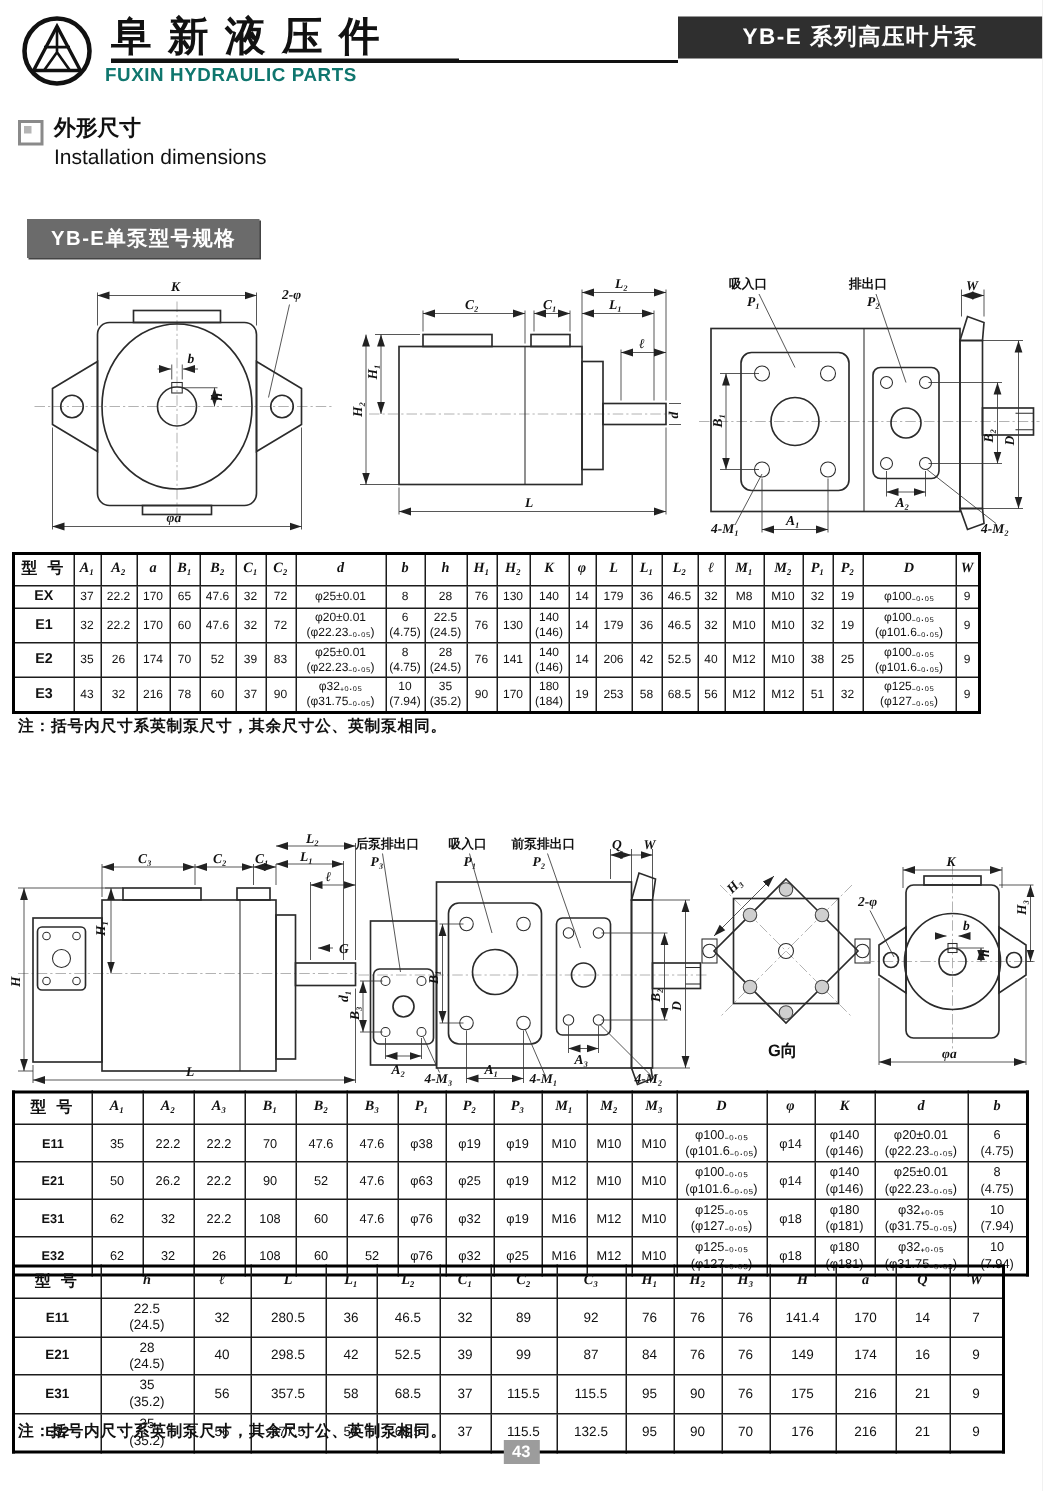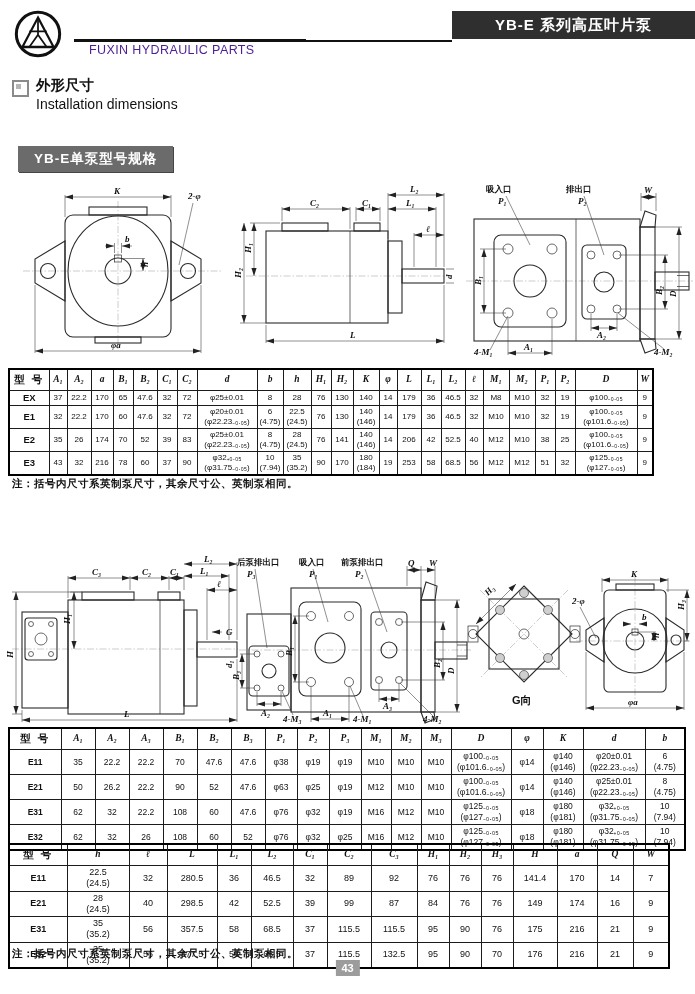--- a/index.html
+++ b/index.html
@@ -65,6 +65,7 @@
     <polygon points="30,11 48,45 12,45" fill="none" stroke="#111" stroke-width="2.6"></polygon>
     <path d="M30,11 L30,31 M30,31 L20,45 M30,31 L40,45 M20,27 L40,27" stroke="#111" stroke-width="2" fill="none"></path>
   </svg>
+  <div class="co-cn">阜新液压件</div>
   <div class="rule-thick"></div>
   <div class="rule-thin"></div>
   <div class="co-en">FUXIN HYDRAULIC PARTS</div>

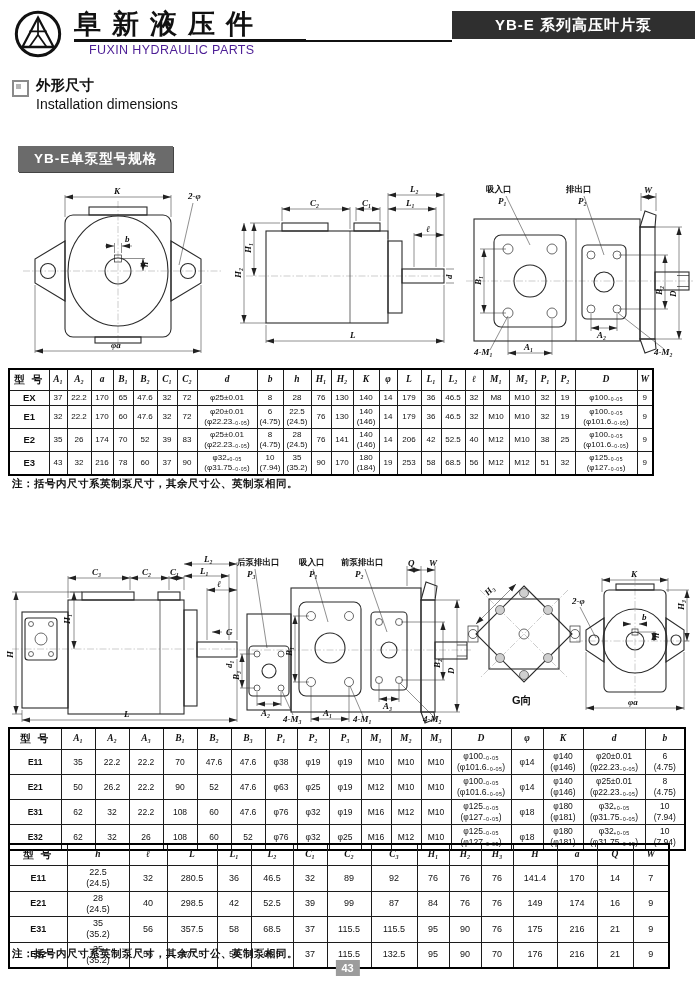--- a/index.html
+++ b/index.html
@@ -7,7 +7,7 @@
   
   .logo{position:absolute;left:12px;top:8px;width:52px;height:52px;}
   .co-cn{position:absolute;left:74px;top:6px;font-size:27px;font-weight:bold;letter-spacing:11px;color:#111;white-space:nowrap;}
-  .co-en{position:absolute;left:89px;top:43px;font-size:12.5px;font-weight:normal;letter-spacing:.4px;color:#4c1d95;}
+  .co-en{position:absolute;left:70px;top:43px;font-size:12.5px;font-weight:bold;letter-spacing:.4px;color:#0f766e;}
   .rule-thick{position:absolute;left:74px;top:39px;width:232px;height:3px;background:#111;}
   .rule-thin{position:absolute;left:306px;top:40px;width:146px;height:2px;background:#111;}
   .badge{position:absolute;left:452px;top:11px;width:243px;height:28px;background:#2f2f2f;color:#fff;

